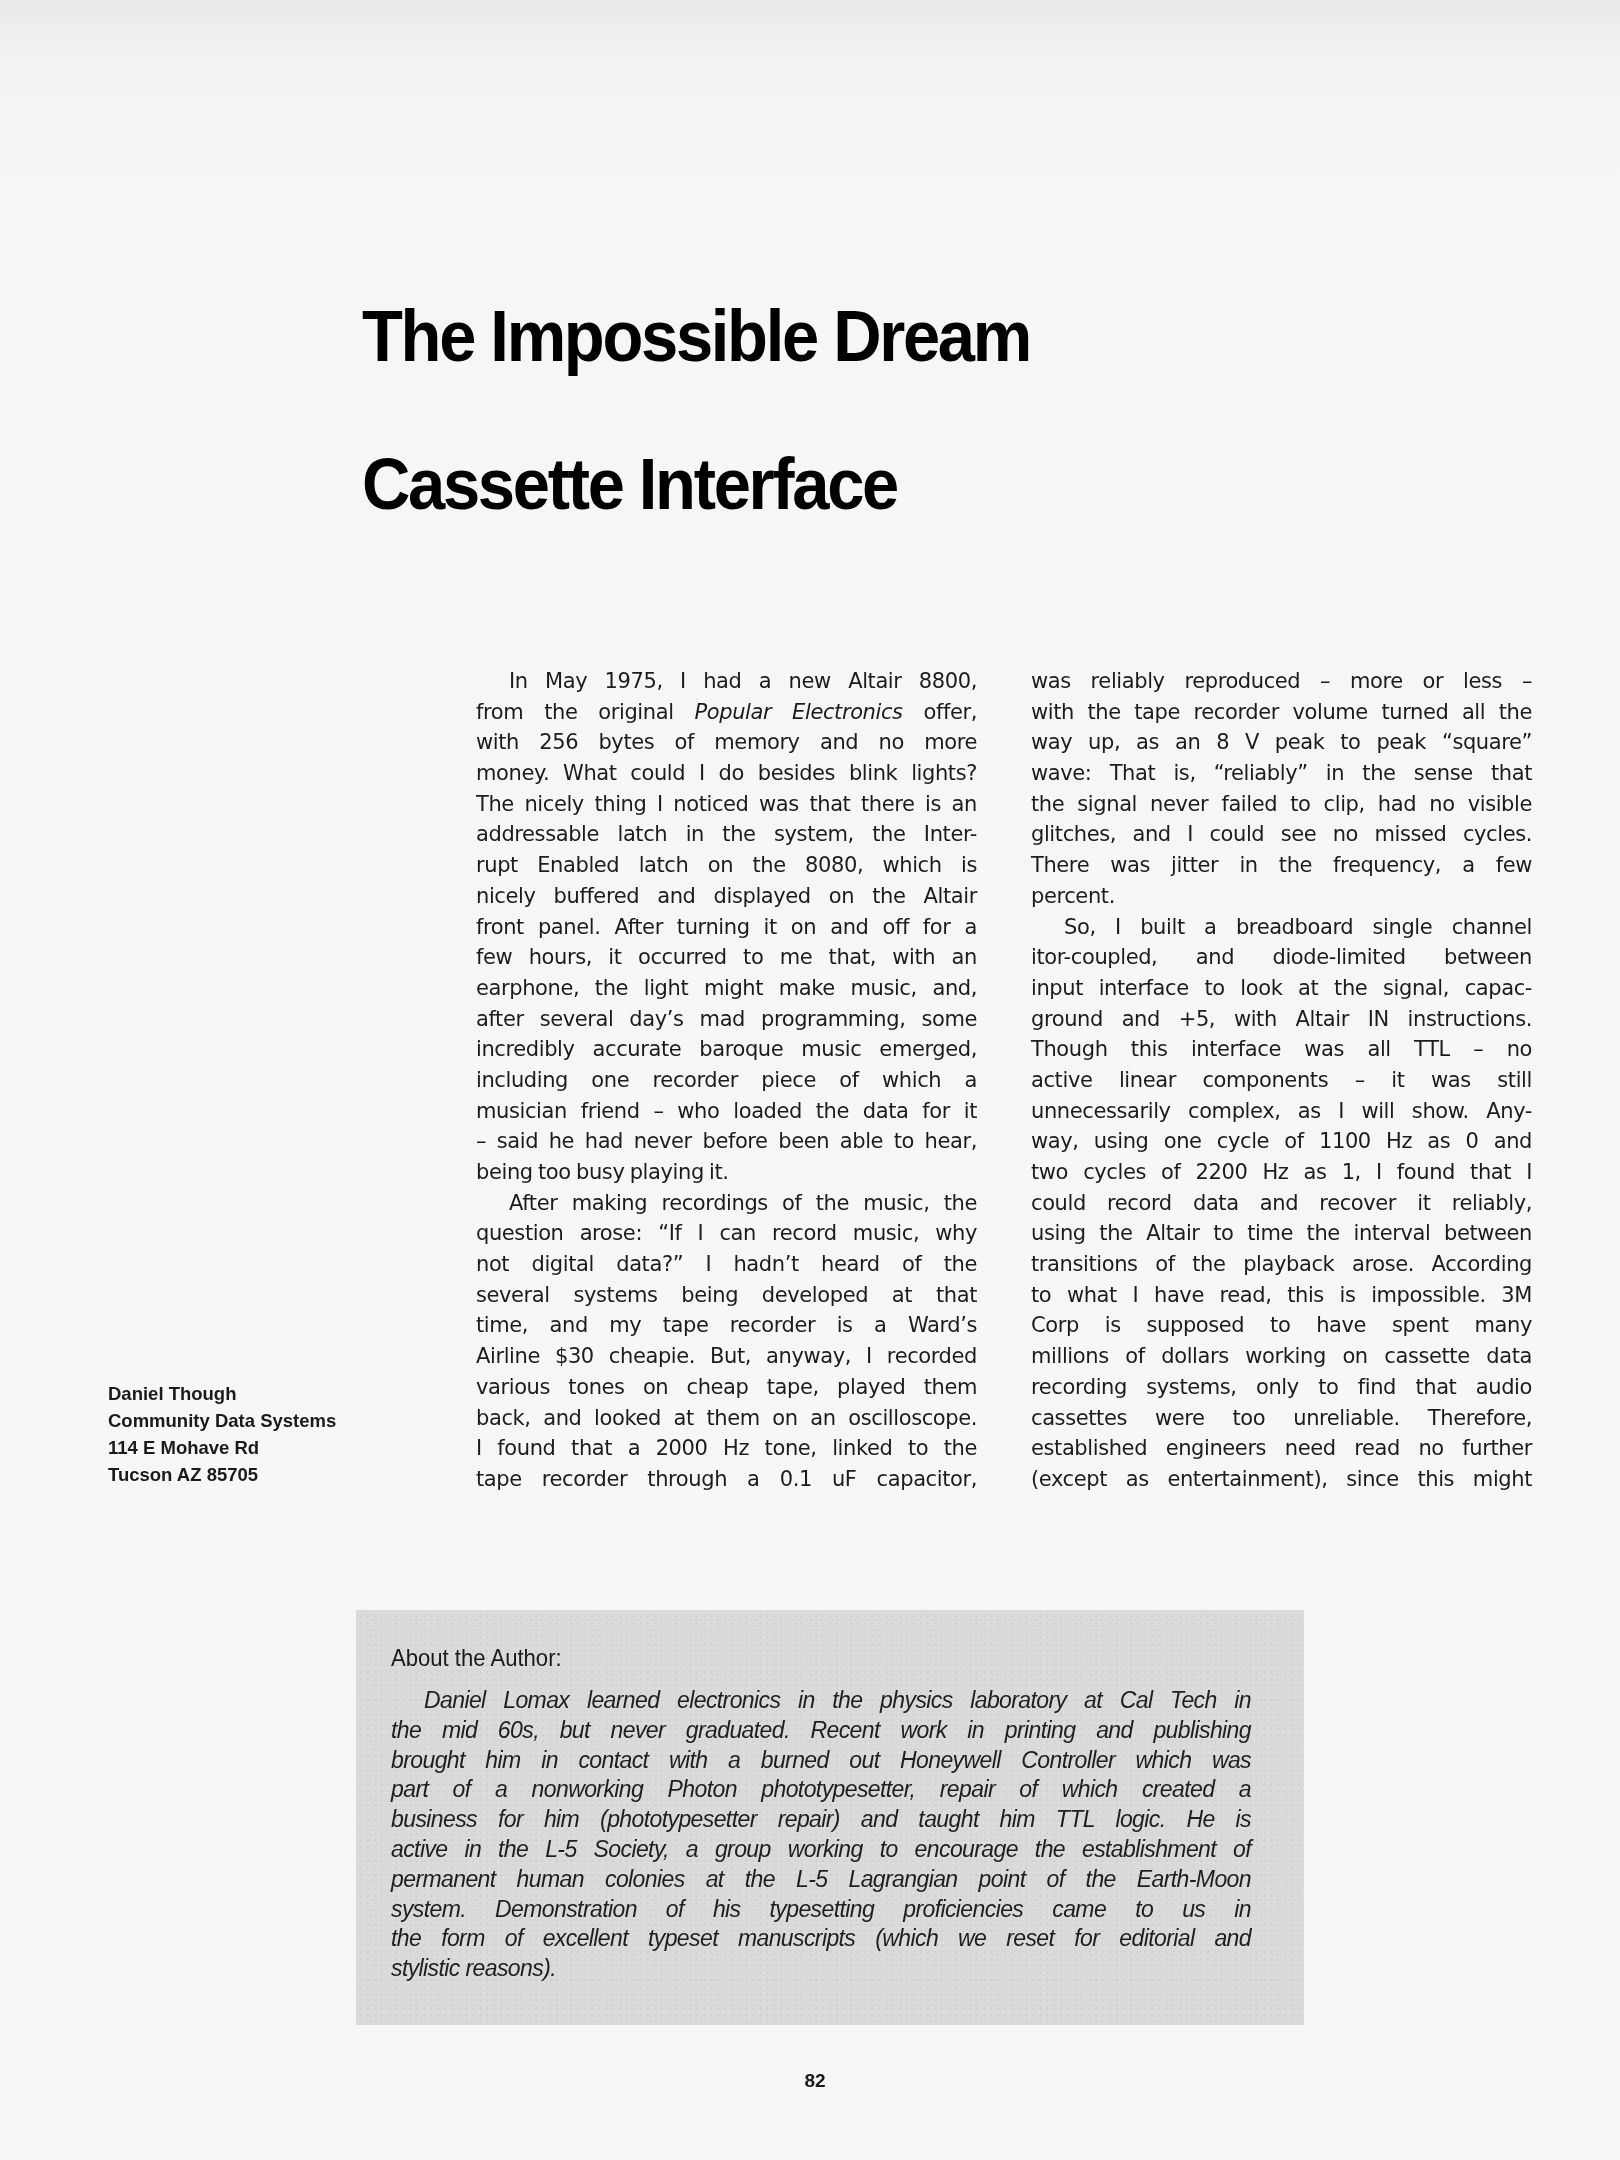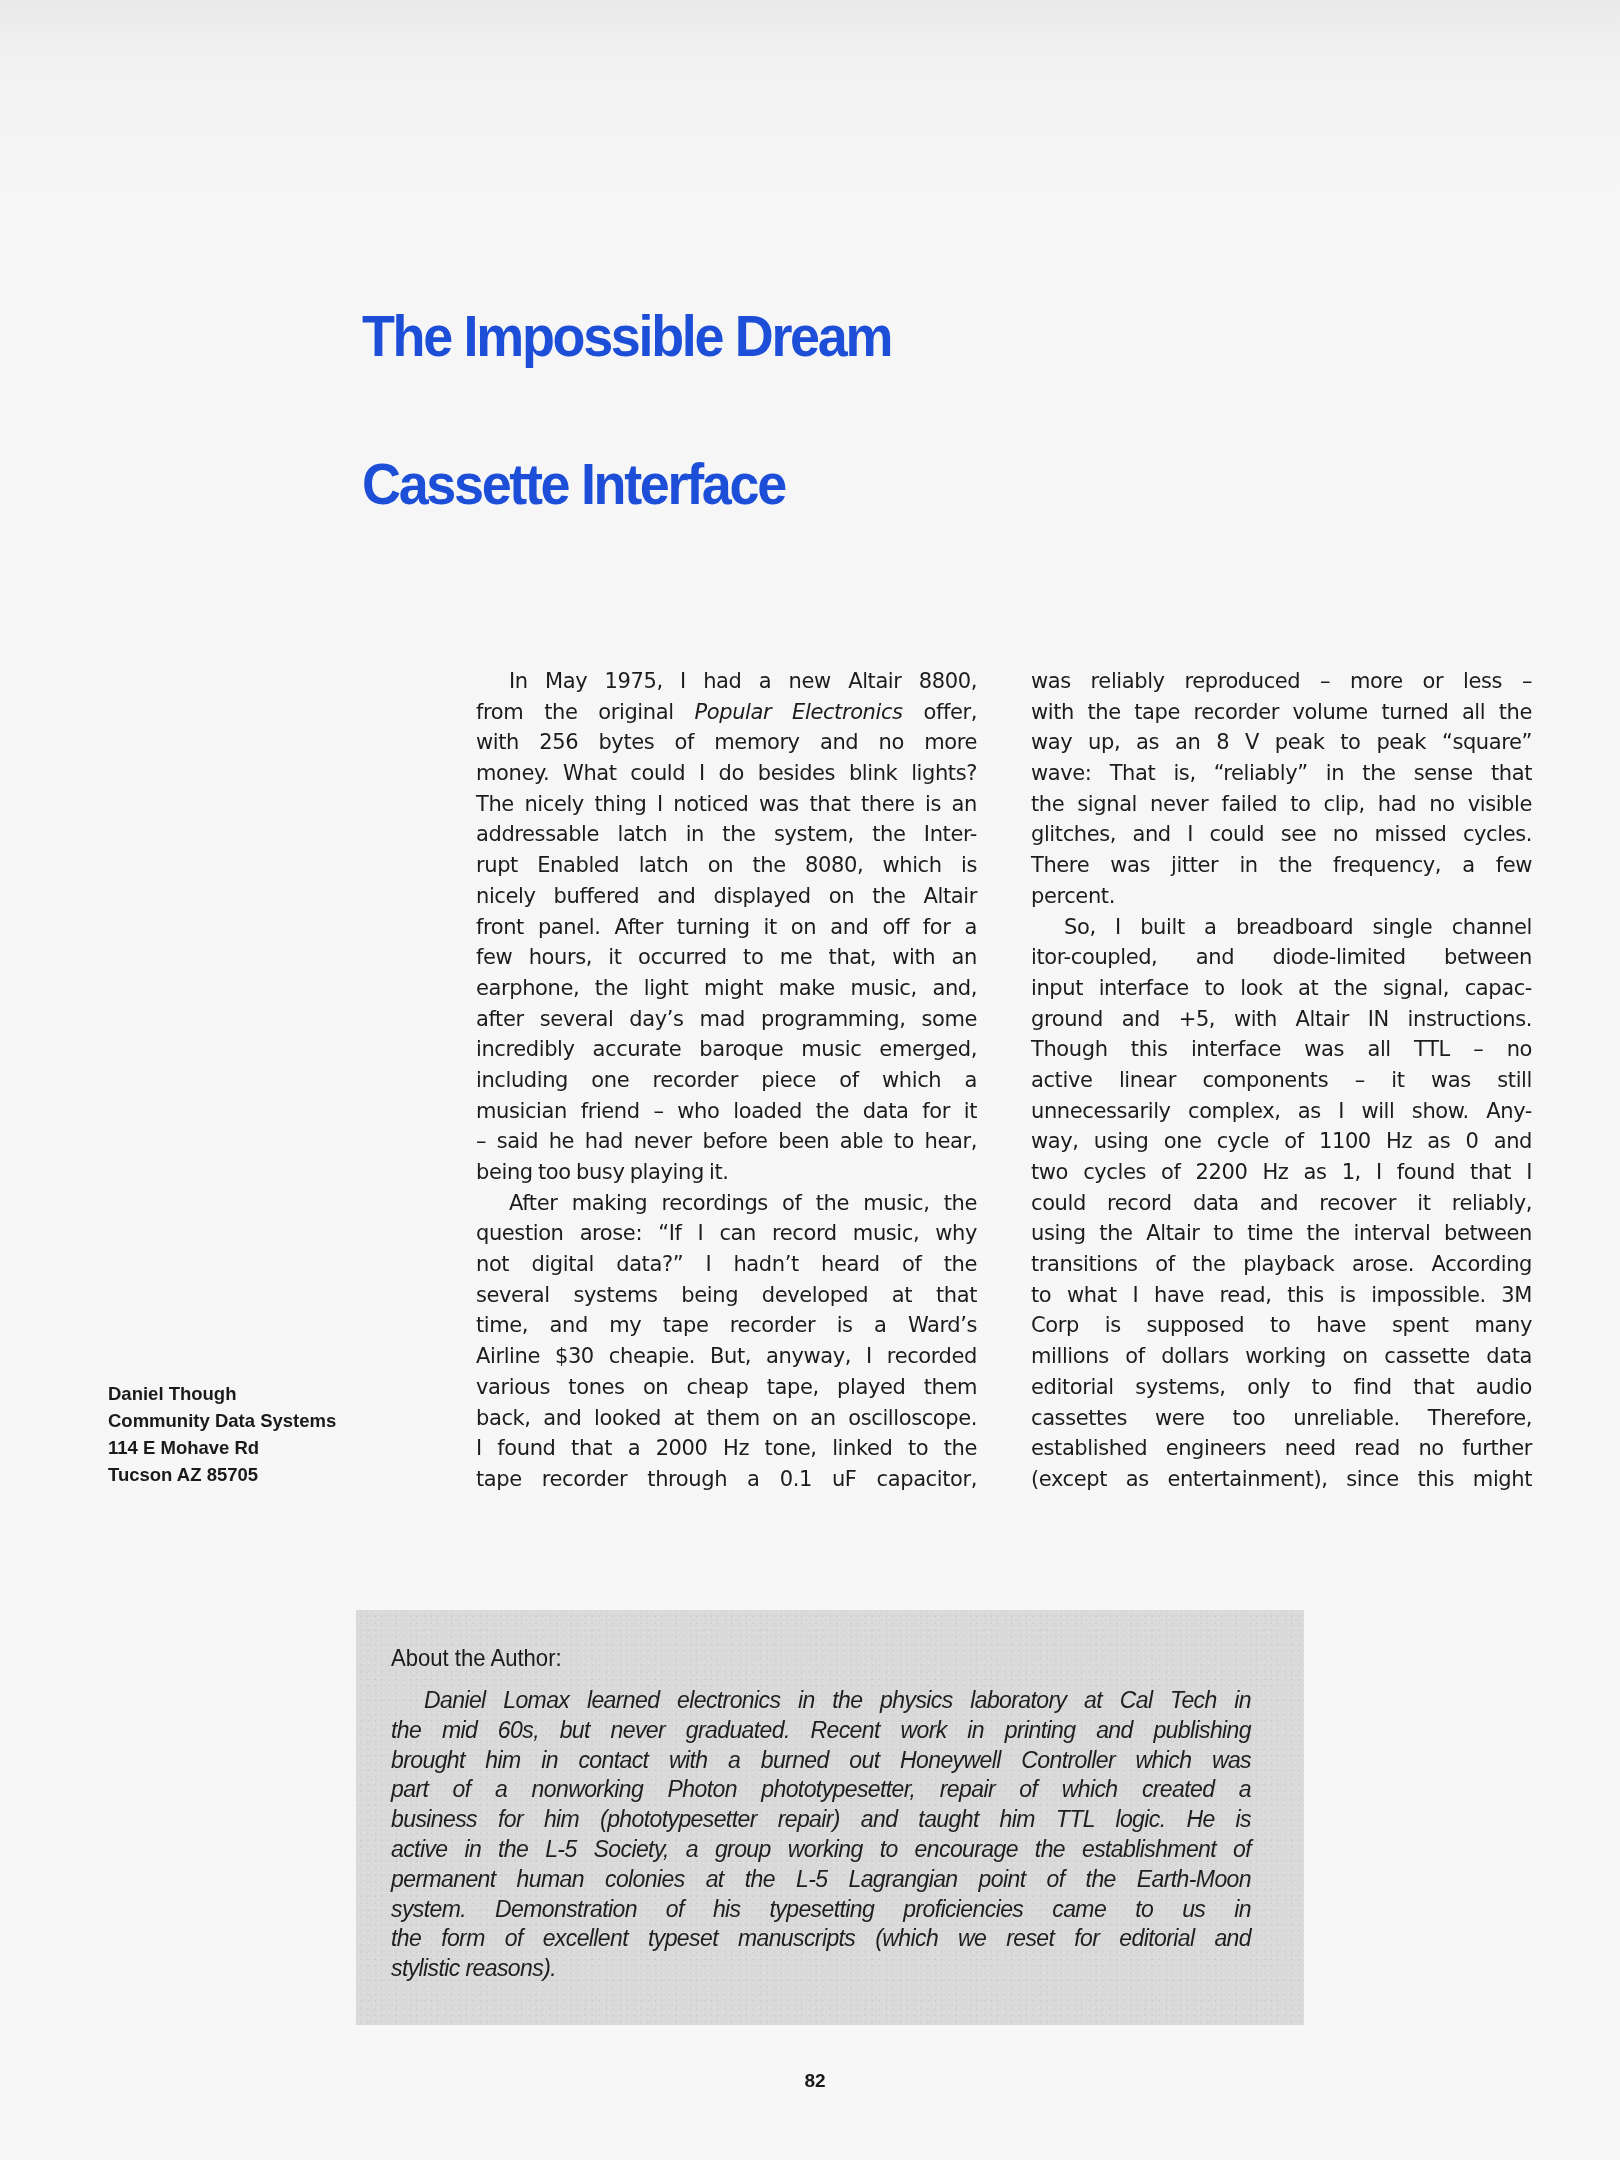--- a/index.html
+++ b/index.html
@@ -22,10 +22,10 @@
       margin: 0;
       font-family: "Liberation Sans", sans-serif;
       font-weight: bold;
-      font-size: 58px;
+      font-size: 72px;
       line-height: 148px;
       letter-spacing: -2.5px;
-      color: #1d4ed8;
+      color: #000000;
     }
     .page-title span {
       display: block;

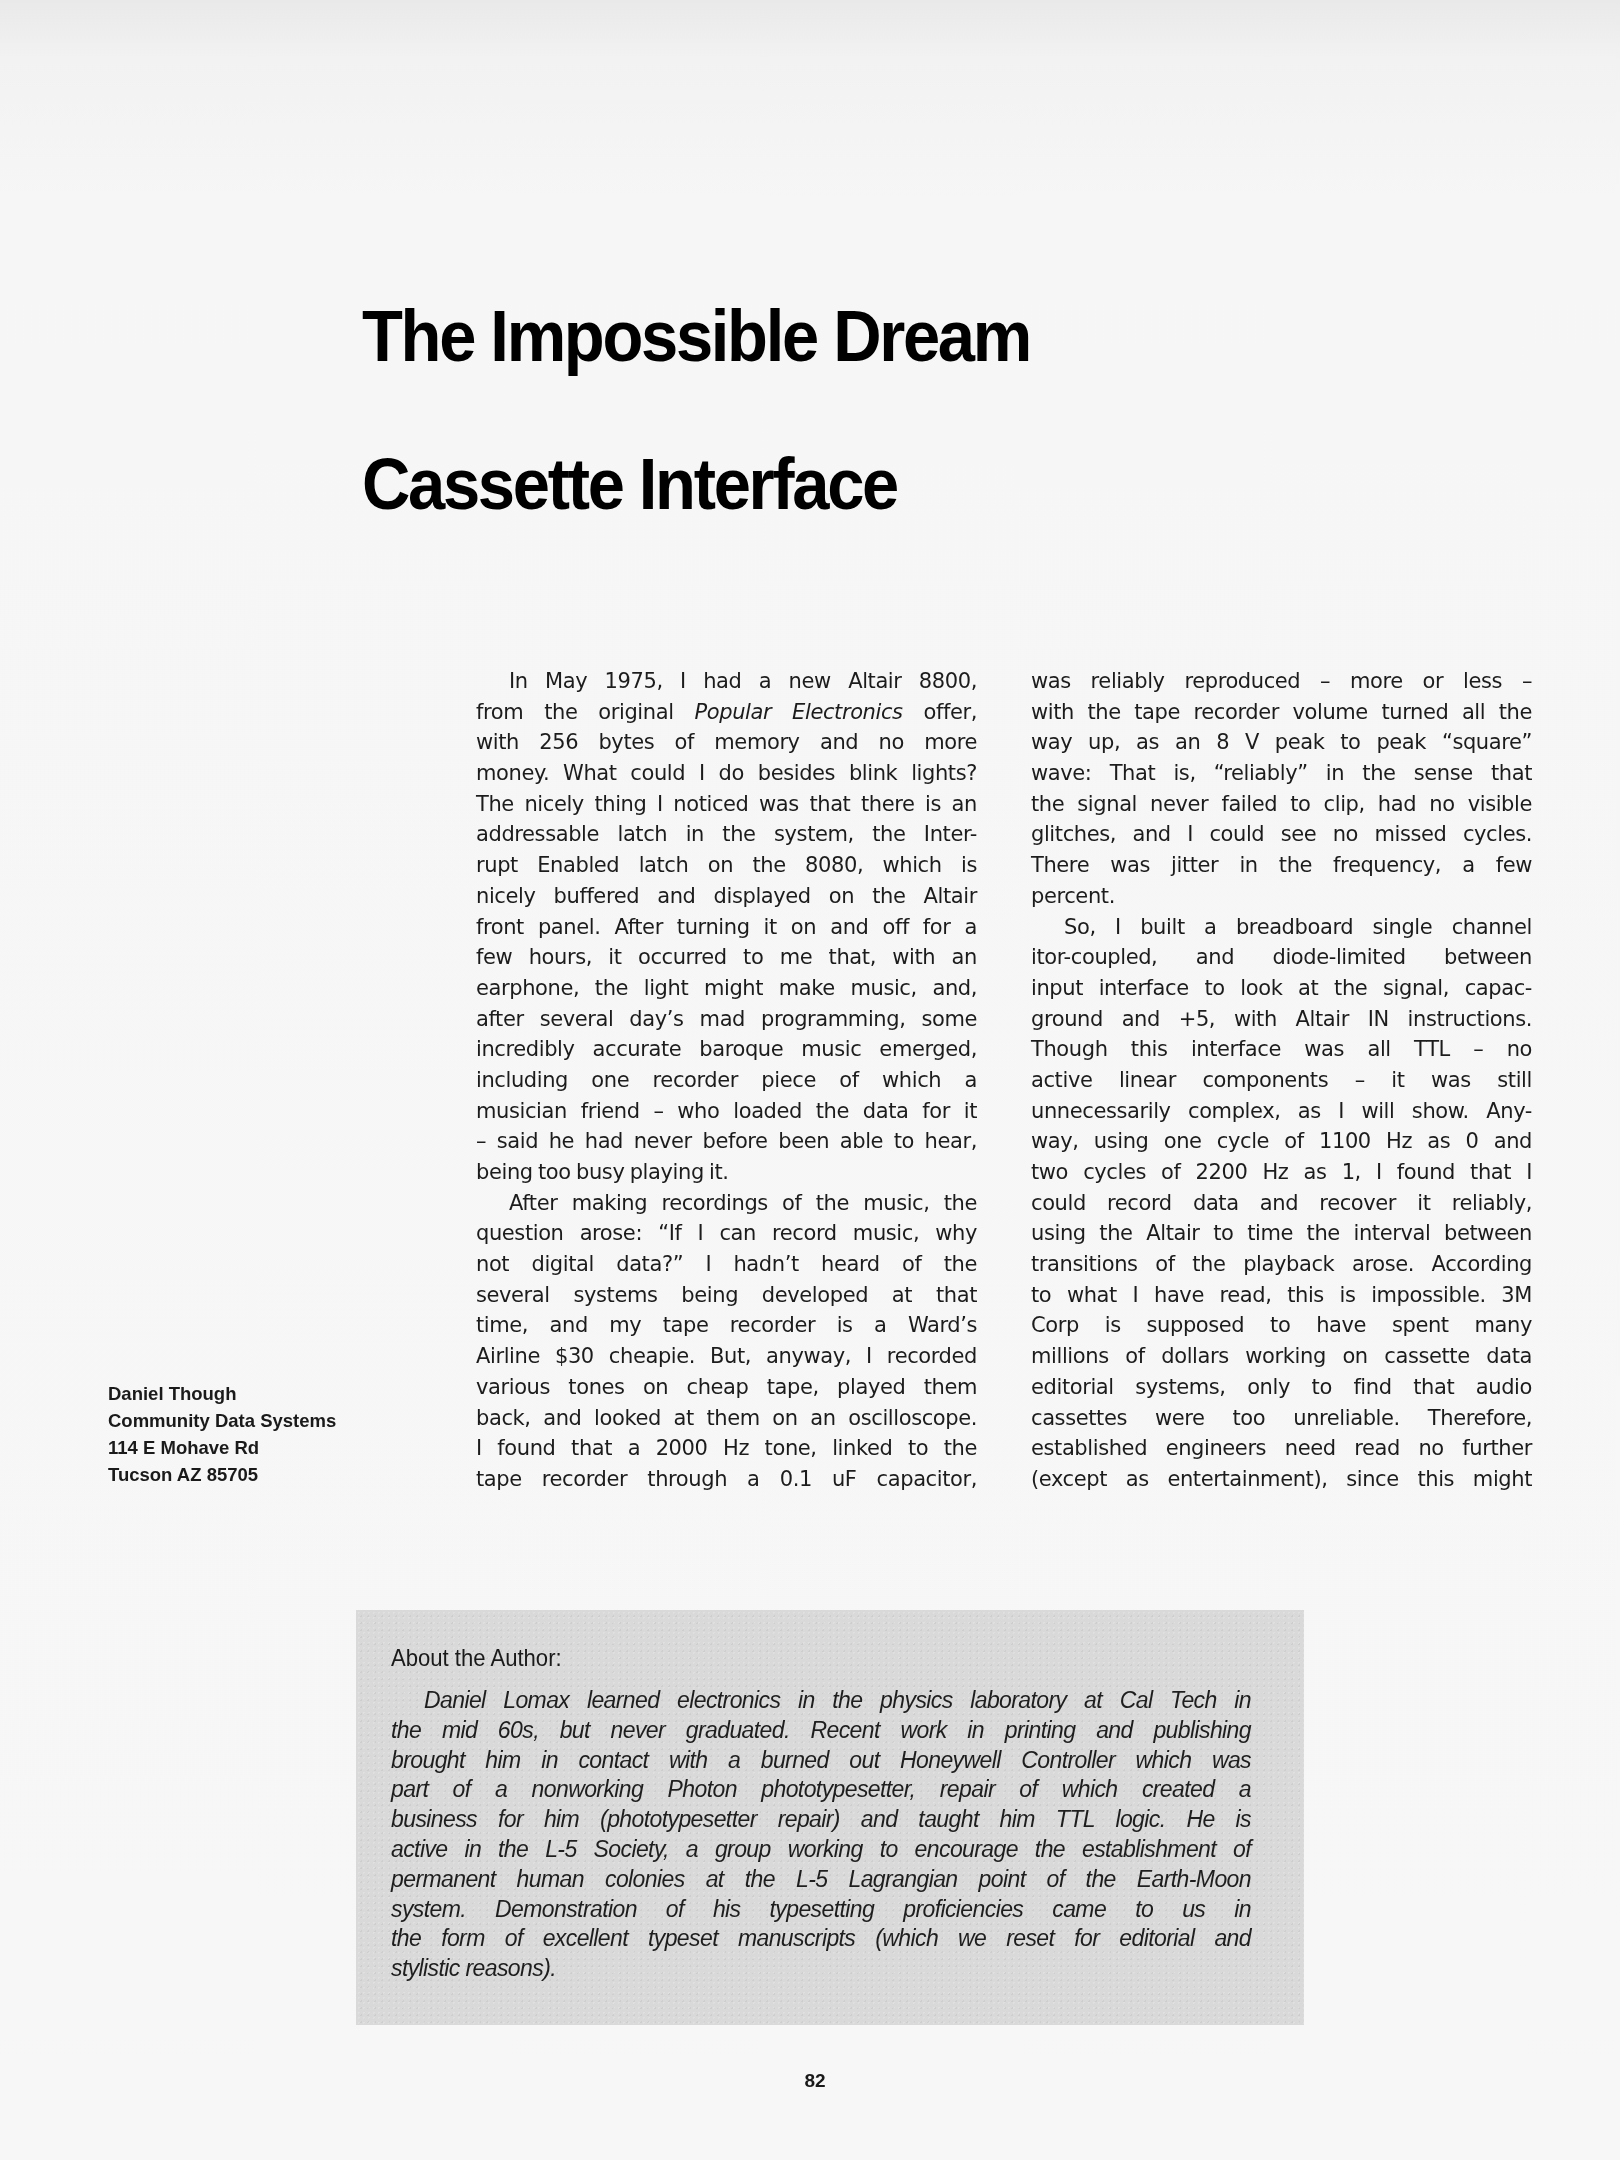--- a/index.html
+++ b/index.html
@@ -202,7 +202,7 @@
     <span class="line">to what I have read, this is impossible. 3M</span>
     <span class="line">Corp is supposed to have spent many</span>
     <span class="line">millions of dollars working on cassette data</span>
-    <span class="line">editorial systems, only to find that audio</span>
+    <span class="line">recording systems, only to find that audio</span>
     <span class="line">cassettes were too unreliable. Therefore,</span>
     <span class="line">established engineers need read no further</span>
     <span class="line">(except as entertainment), since this might</span>

